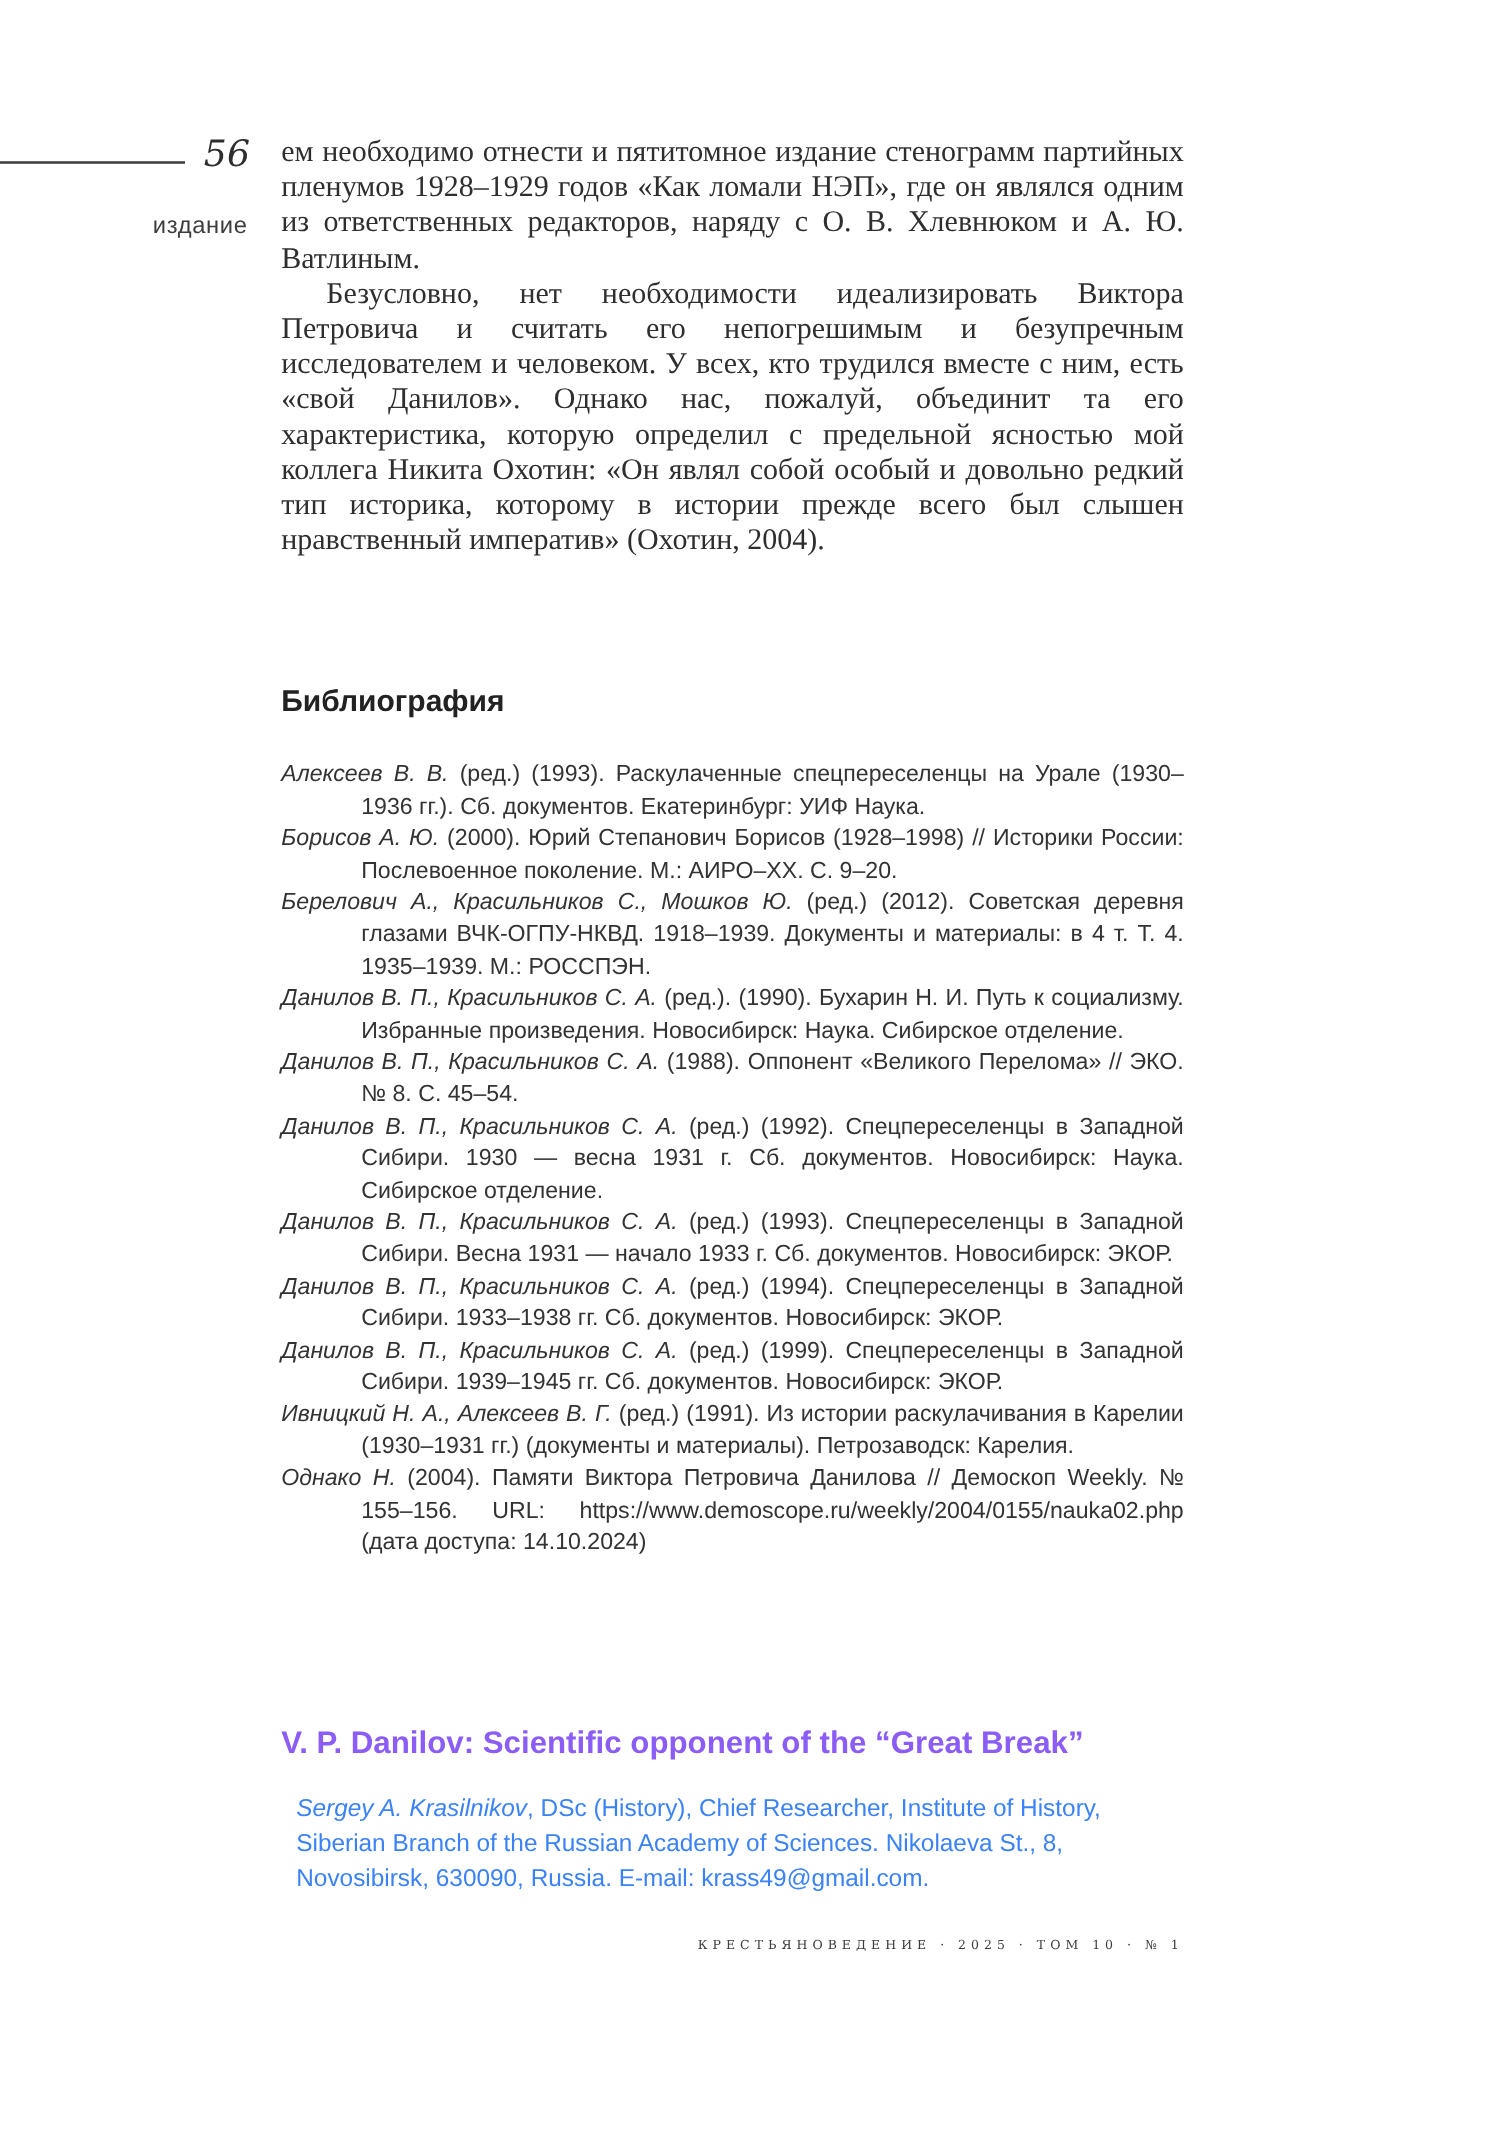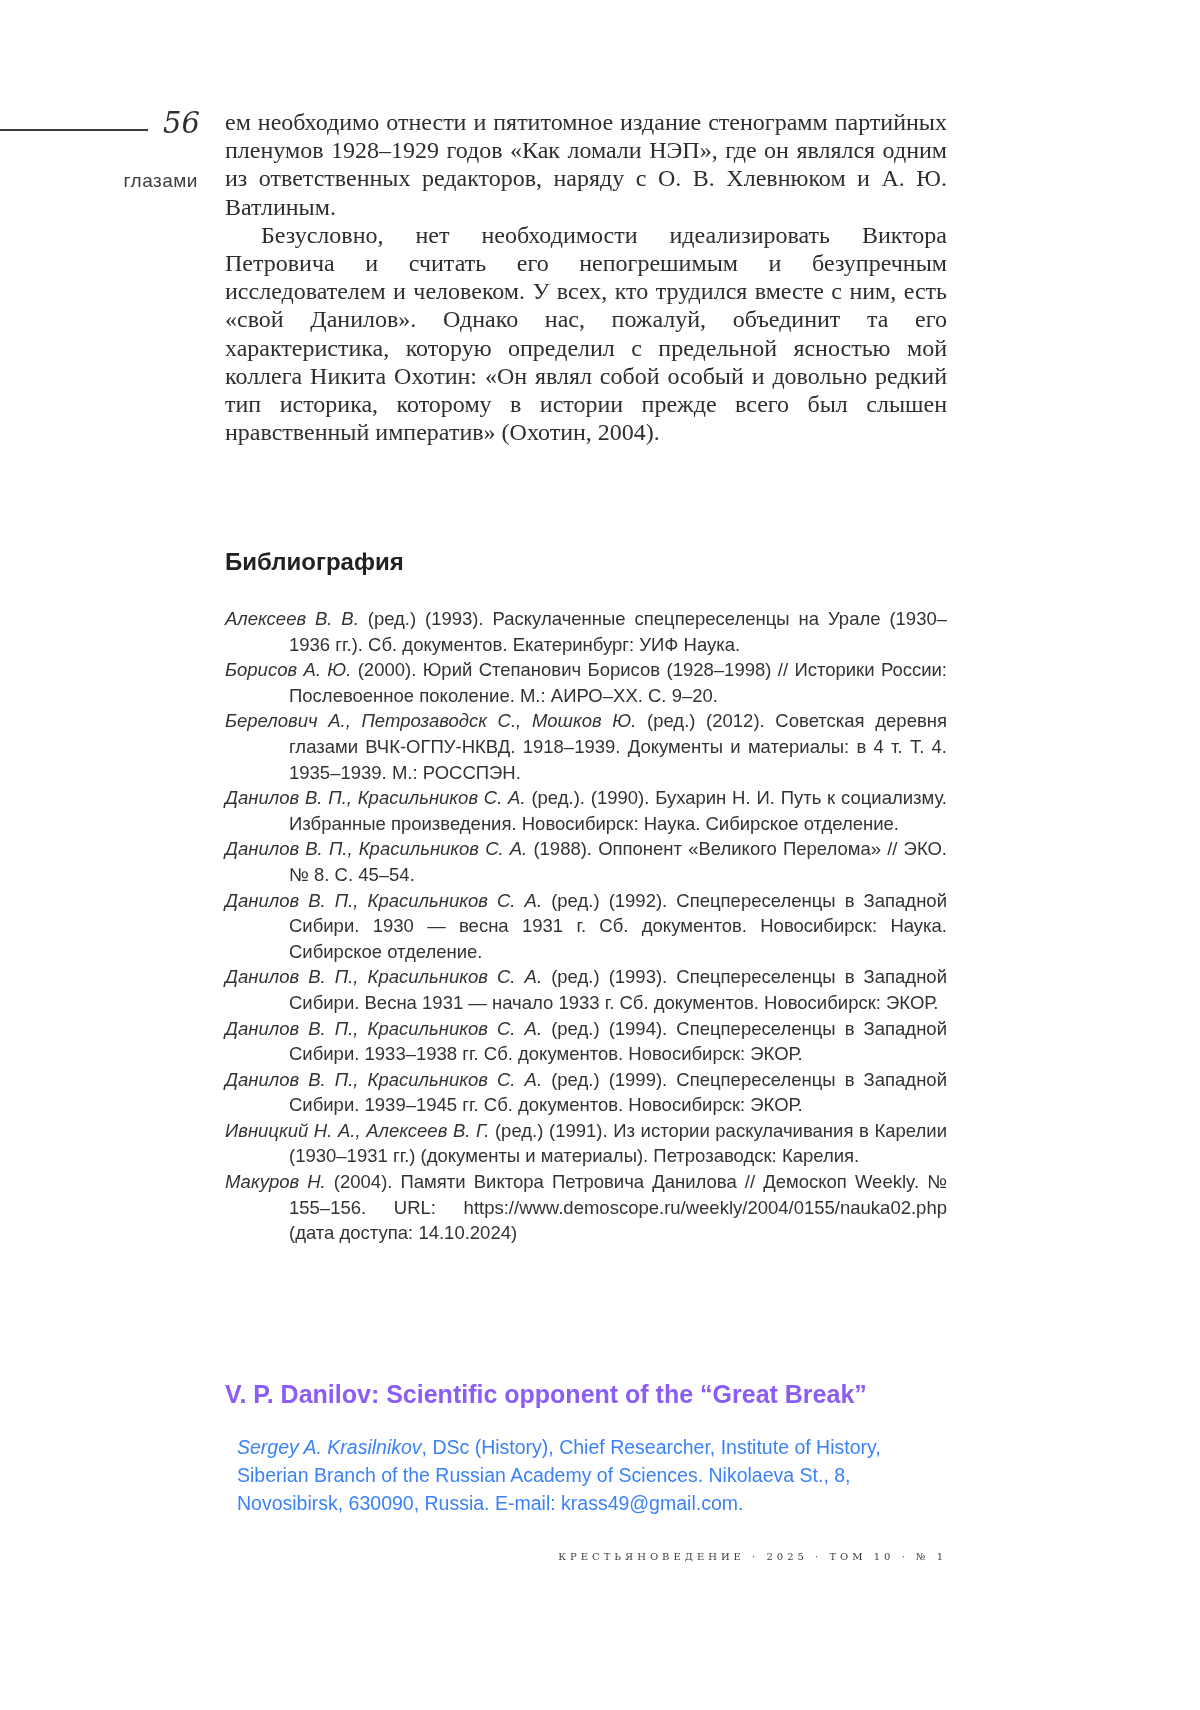--- a/index.html
+++ b/index.html
@@ -133,7 +133,7 @@
 
 <div class="margin-rule"></div>
 <div class="page-number">56</div>
-<div class="section-label">глазами</div>
+<div class="section-label">издание</div>
 
 <div class="main-text">
   <p>ем необходимо отнести и пятитомное издание стенограмм партийных пленумов 1928–1929 годов «Как ломали НЭП», где он являлся одним из ответственных редакторов, наряду с О. В. Хлевнюком и А. Ю. Ватлиным.</p>

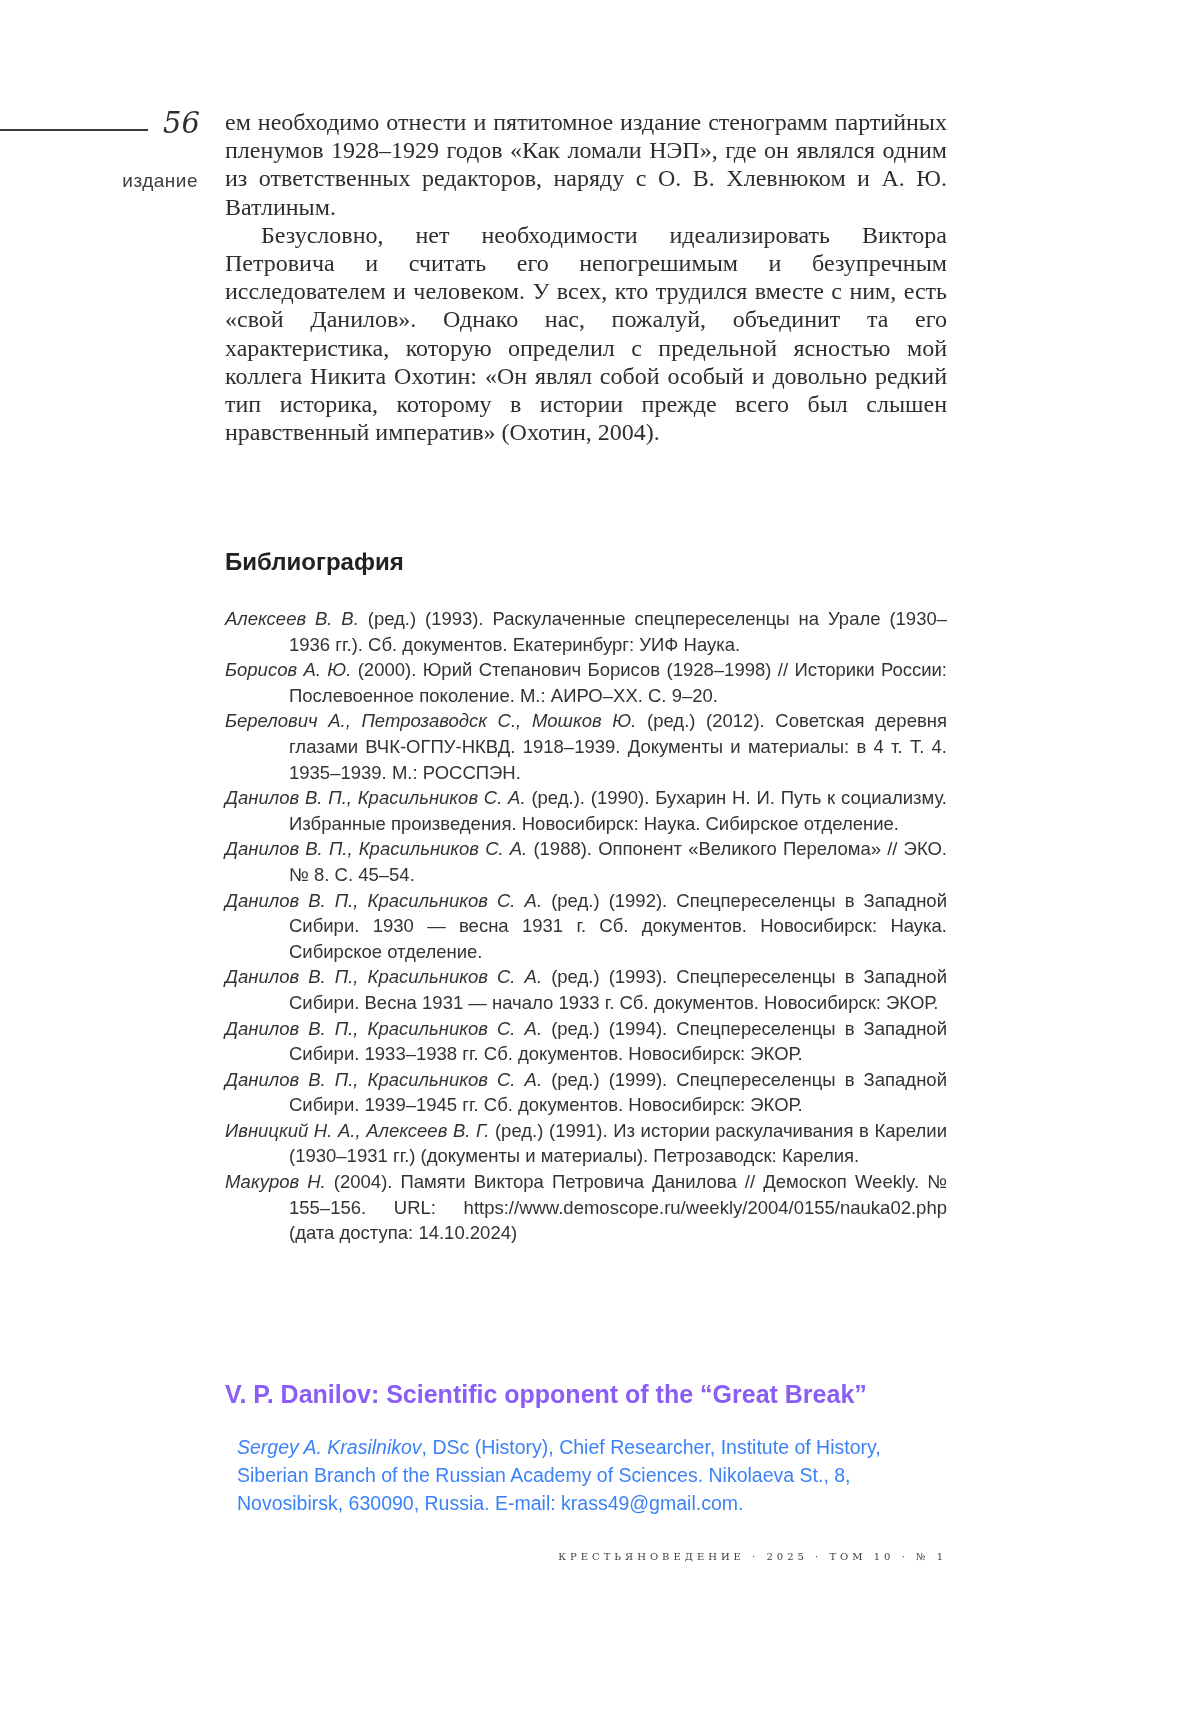--- a/index.html
+++ b/index.html
@@ -145,7 +145,7 @@
   <ul class="bib-list">
     <li><span class="bib-authors">Алексеев В. В.</span><span> (ред.) (1993). Раскулаченные спецпереселенцы на Урале (1930–1936 гг.). Сб. документов. Екатеринбург: УИФ Наука.</span></li>
     <li><span class="bib-authors">Борисов А. Ю.</span><span> (2000). Юрий Степанович Борисов (1928–1998) // Историки России: Послевоенное поколение. М.: АИРО–ХХ. С. 9–20.</span></li>
-    <li><span class="bib-authors">Берелович А., Петрозаводск С., Мошков Ю.</span><span> (ред.) (2012). Советская деревня глазами ВЧК-ОГПУ-НКВД. 1918–1939. Документы и материалы: в 4 т. Т. 4. 1935–1939. М.: РОССПЭН.</span></li>
+    <li><span class="bib-authors">Берелович А., Красильников С., Мошков Ю.</span><span> (ред.) (2012). Советская деревня глазами ВЧК-ОГПУ-НКВД. 1918–1939. Документы и материалы: в 4 т. Т. 4. 1935–1939. М.: РОССПЭН.</span></li>
     <li><span class="bib-authors">Данилов В. П., Красильников С. А.</span><span> (ред.). (1990). Бухарин Н. И. Путь к социализму. Избранные произведения. Новосибирск: Наука. Сибирское отделение.</span></li>
     <li><span class="bib-authors">Данилов В. П., Красильников С. А.</span><span> (1988). Оппонент «Великого Перелома» // ЭКО. № 8. С. 45–54.</span></li>
     <li><span class="bib-authors">Данилов В. П., Красильников С. А.</span><span> (ред.) (1992). Спецпереселенцы в Западной Сибири. 1930 — весна 1931 г. Сб. документов. Новосибирск: Наука. Сибирское отделение.</span></li>

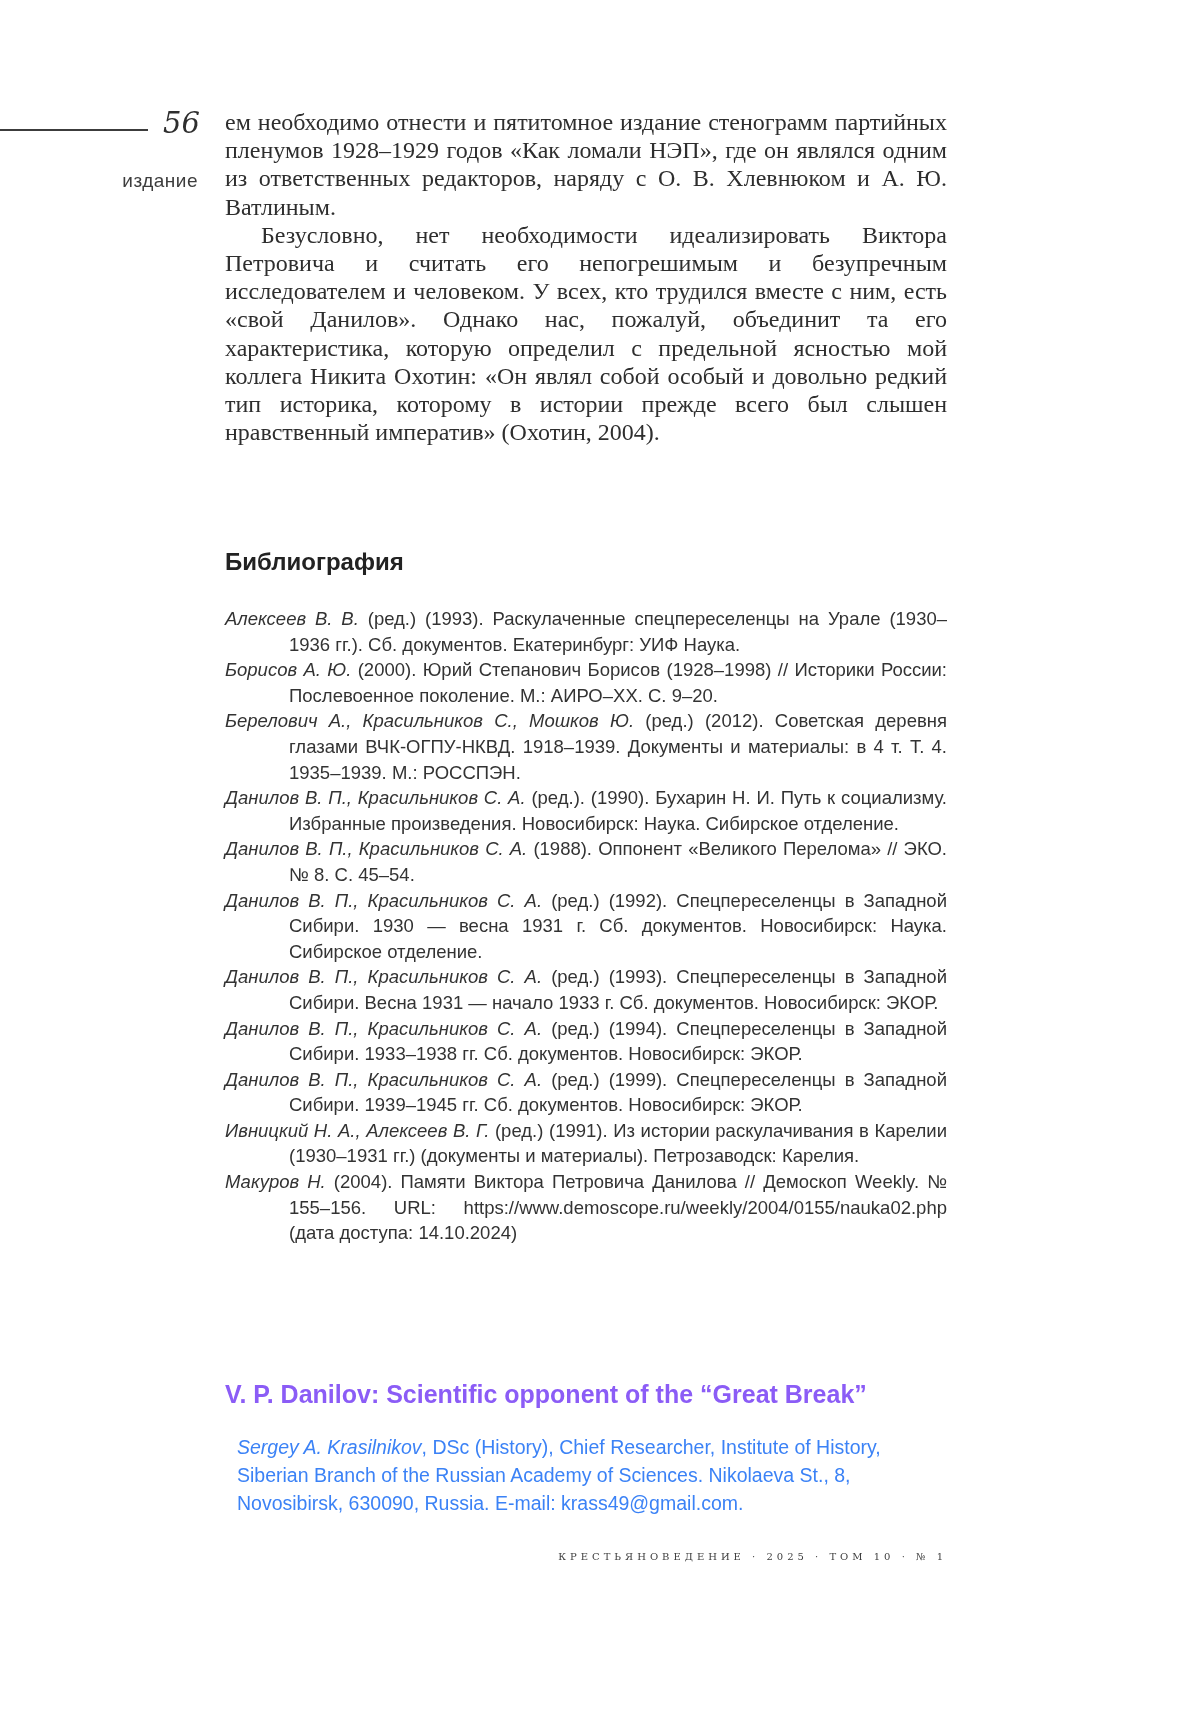--- a/index.html
+++ b/index.html
@@ -153,7 +153,7 @@
     <li><span class="bib-authors">Данилов В. П., Красильников С. А.</span><span> (ред.) (1994). Спецпереселенцы в Западной Сибири. 1933–1938 гг. Сб. документов. Новосибирск: ЭКОР.</span></li>
     <li><span class="bib-authors">Данилов В. П., Красильников С. А.</span><span> (ред.) (1999). Спецпереселенцы в Западной Сибири. 1939–1945 гг. Сб. документов. Новосибирск: ЭКОР.</span></li>
     <li><span class="bib-authors">Ивницкий Н. А., Алексеев В. Г.</span><span> (ред.) (1991). Из истории раскулачивания в Карелии (1930–1931 гг.) (документы и материалы). Петрозаводск: Карелия.</span></li>
-    <li><span class="bib-authors">Макуров Н.</span><span> (2004). Памяти Виктора Петровича Данилова // Демоскоп Weekly. № 155–156. URL: https://www.demoscope.ru/weekly/2004/0155/nauka02.php (дата доступа: 14.10.2024)</span></li>
+    <li><span class="bib-authors">Однако Н.</span><span> (2004). Памяти Виктора Петровича Данилова // Демоскоп Weekly. № 155–156. URL: https://www.demoscope.ru/weekly/2004/0155/nauka02.php (дата доступа: 14.10.2024)</span></li>
   </ul>
 </div>
 

